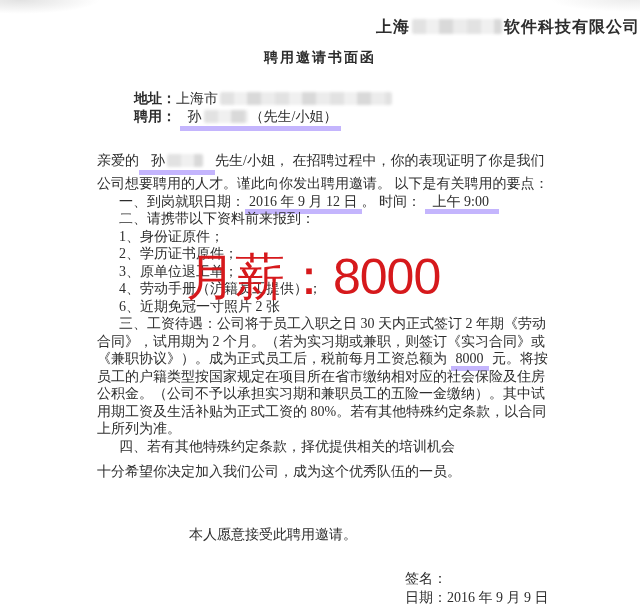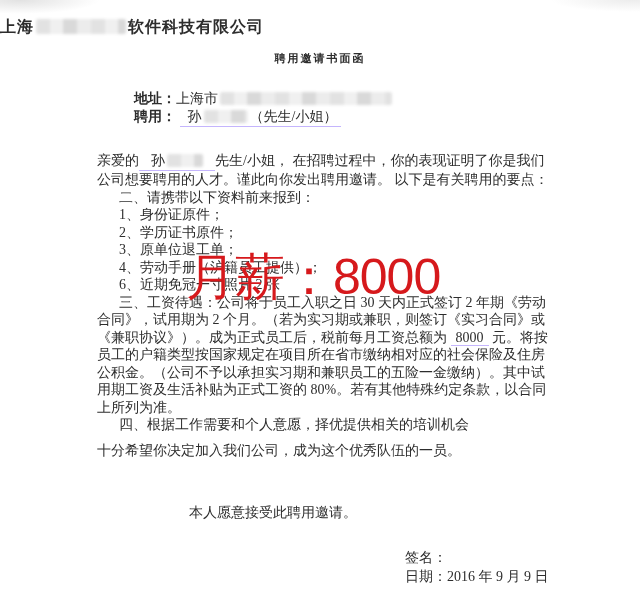--- a/index.html
+++ b/index.html
@@ -10,7 +10,7 @@
     font-size:14px; line-height:17.5px;
   }
   .doc-title {
-    padding-top:17px; text-align:left;
+    padding-top:17px; text-align:right;
     font-size:16px; font-weight:bold; letter-spacing:1px; line-height:20px;
   }
   .doc-subtitle {

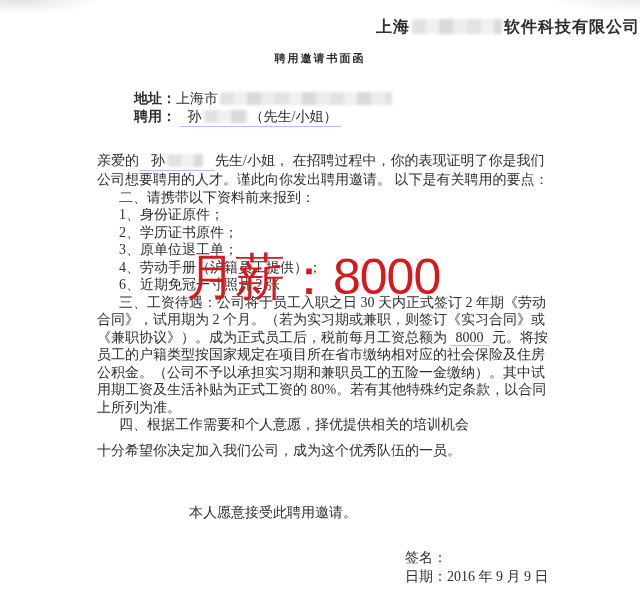--- a/index.html
+++ b/index.html
@@ -15,7 +15,7 @@
   }
   .doc-subtitle {
     margin-top:11px; text-align:center;
-    font-size:11px; font-weight:bold; letter-spacing:2px; line-height:20px;
+    font-size:14px; font-weight:bold; letter-spacing:2px; line-height:20px;
   }
   .redact {
     display:inline-block; vertical-align:middle; height:13px; border-radius:2px;

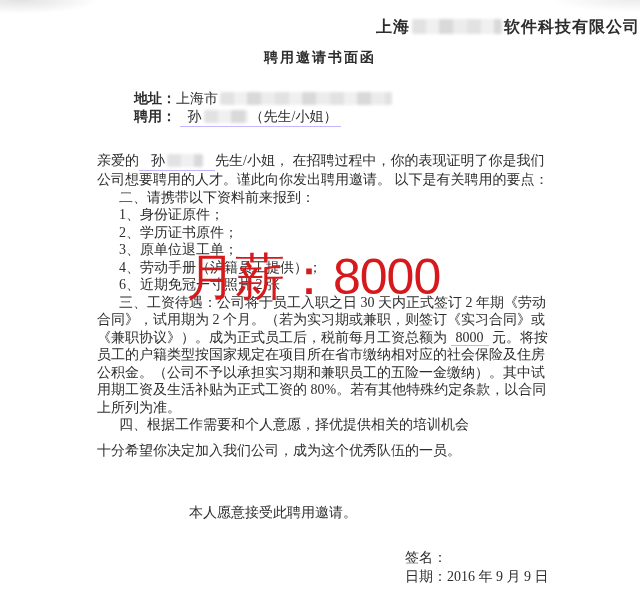--- a/index.html
+++ b/index.html
@@ -25,7 +25,7 @@
   .info { margin:22px 0 0 97px; }
   .info-line { height:18px; white-space:nowrap; }
   .label { font-weight:bold;margin-left:37px; }
-  .uline { border-bottom:1px solid #c4b5fd; }
+  .uline { border-bottom:5px solid #c4b5fd; }
   .fill { display:inline-block; }
   .content { margin:26px 83px 0 97px; }
   .line-indent { padding-left:22px; }

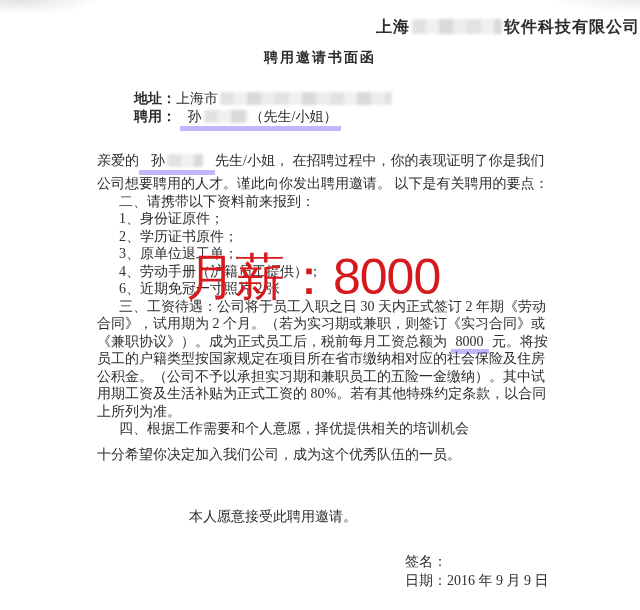--- a/index.html
+++ b/index.html
@@ -75,6 +75,9 @@
       <span>亲爱的</span><span class="uline fill" style="padding:0 10px 0 12px;"><span>孙</span><span class="redact" style="width:36px;"></span></span><span>先生/小姐， 在招聘过程中，你的表现证明了你是我们公司想要聘用的人才。谨此向你发出聘用邀请。 以下是有关聘用的要点：</span>
     </p>
 
+    <div class="line-indent">
+      <span>一、到岗就职日期：</span><span class="uline" style="padding:0 4px;">2016 年 9 月 12 日</span><span>。 时间：</span> <span class="uline" style="padding:0 10px 0 8px;">上午 9:00</span>
+    </div>
 
     <div class="line-indent">二、请携带以下资料前来报到：</div>
 

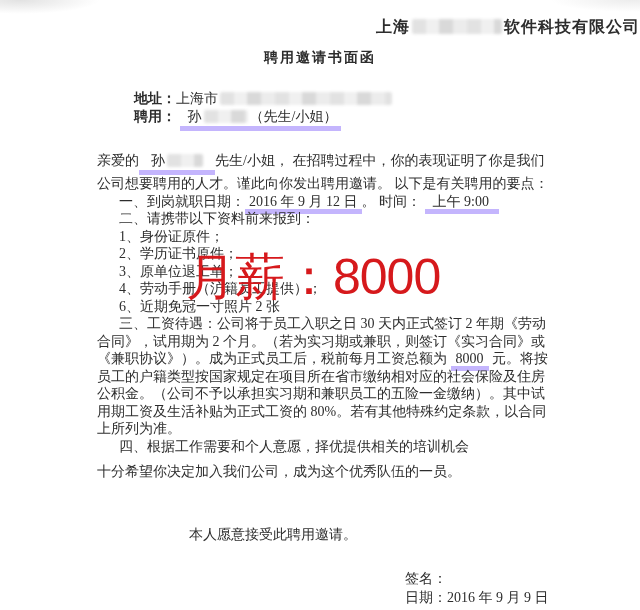--- a/index.html
+++ b/index.html
@@ -91,7 +91,7 @@
       <span>三、工资待遇：公司将于员工入职之日 30 天内正式签订 2 年期《劳动合同》，试用期为 2 个月。（若为实习期或兼职，则签订《实习合同》或《兼职协议》）。成为正式员工后，税前每月工资总额为 </span><span class="uline" style="padding:0 5px;margin-top:8px;">8000</span><span> 元。将按员工的户籍类型按国家规定在项目所在省市缴纳相对应的社会保险及住房公积金。（公司不予以承担实习期和兼职员工的五险一金缴纳）。其中试用期工资及生活补贴为正式工资的 80%。若有其他特殊约定条款，以合同上所列为准。</span>
     </p>
 
-    <div class="line-indent">四、根据工作需要和个人意愿，择优提供相关的培训机会</div>
+    <div class="line-indent">四、若有其他特殊约定条款，择优提供相关的培训机会</div>
 
     <div class="closing">十分希望你决定加入我们公司，成为这个优秀队伍的一员。</div>
 

